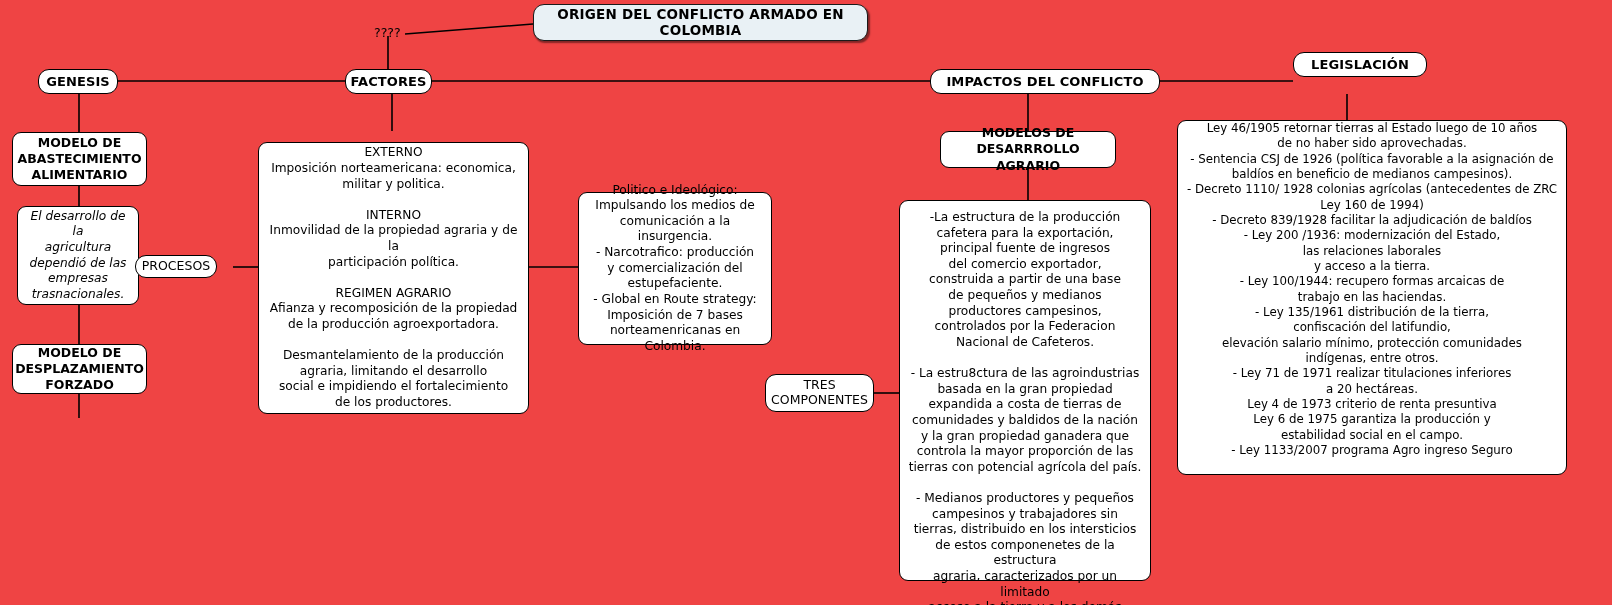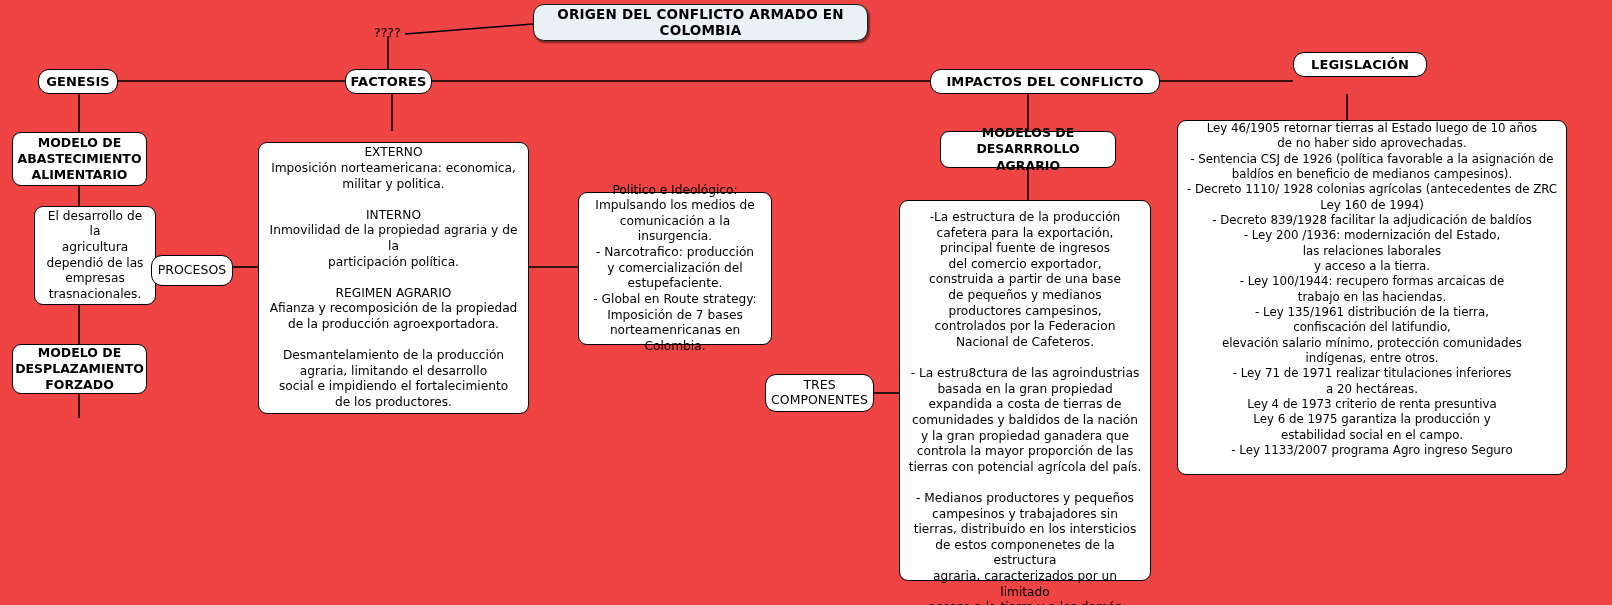--- a/index.html
+++ b/index.html
@@ -137,7 +137,7 @@
 ALIMENTARIO</span>
   </div>
 
-  <div class="node body-node" style="left:34px; top:206px; width:122px; height:99px;">
+  <div class="node body-node" style="left:17px; top:206px; width:122px; height:99px;font-style:italic;">
     <span>El desarrollo de la
 agricultura
 dependió de las

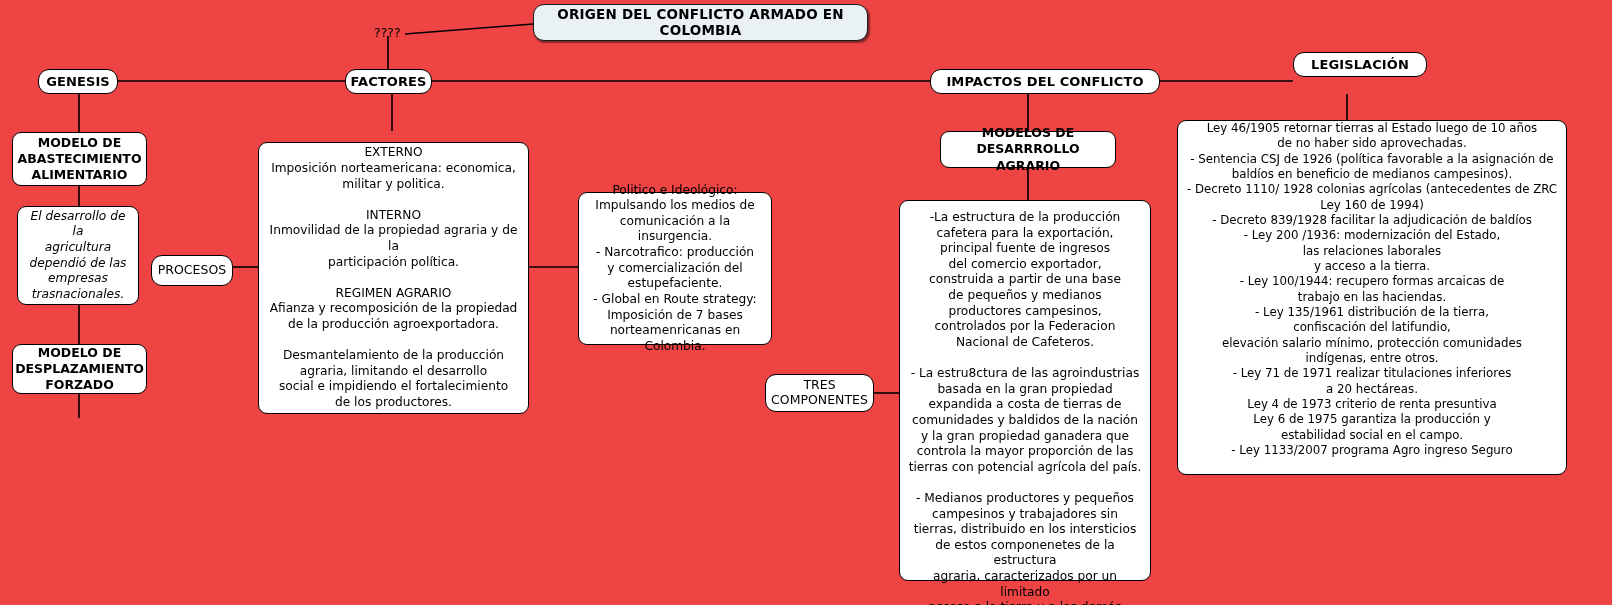--- a/index.html
+++ b/index.html
@@ -156,7 +156,7 @@
     <span>FACTORES</span>
   </div>
 
-  <div class="node pill-plain" style="left:151px; top:255px; width:82px; height:31px;">
+  <div class="node pill-plain" style="left:135px; top:255px; width:82px; height:23px;">
     <span>PROCESOS</span>
   </div>
 

